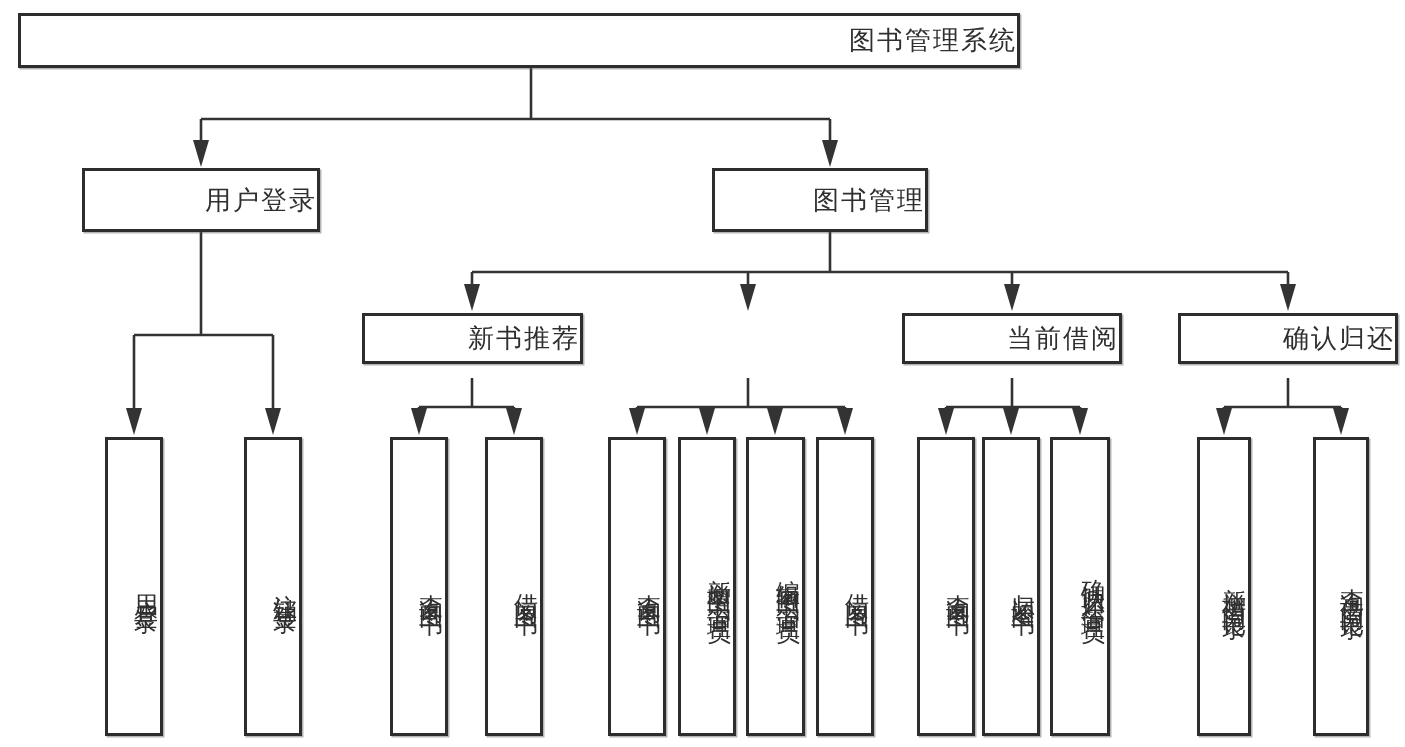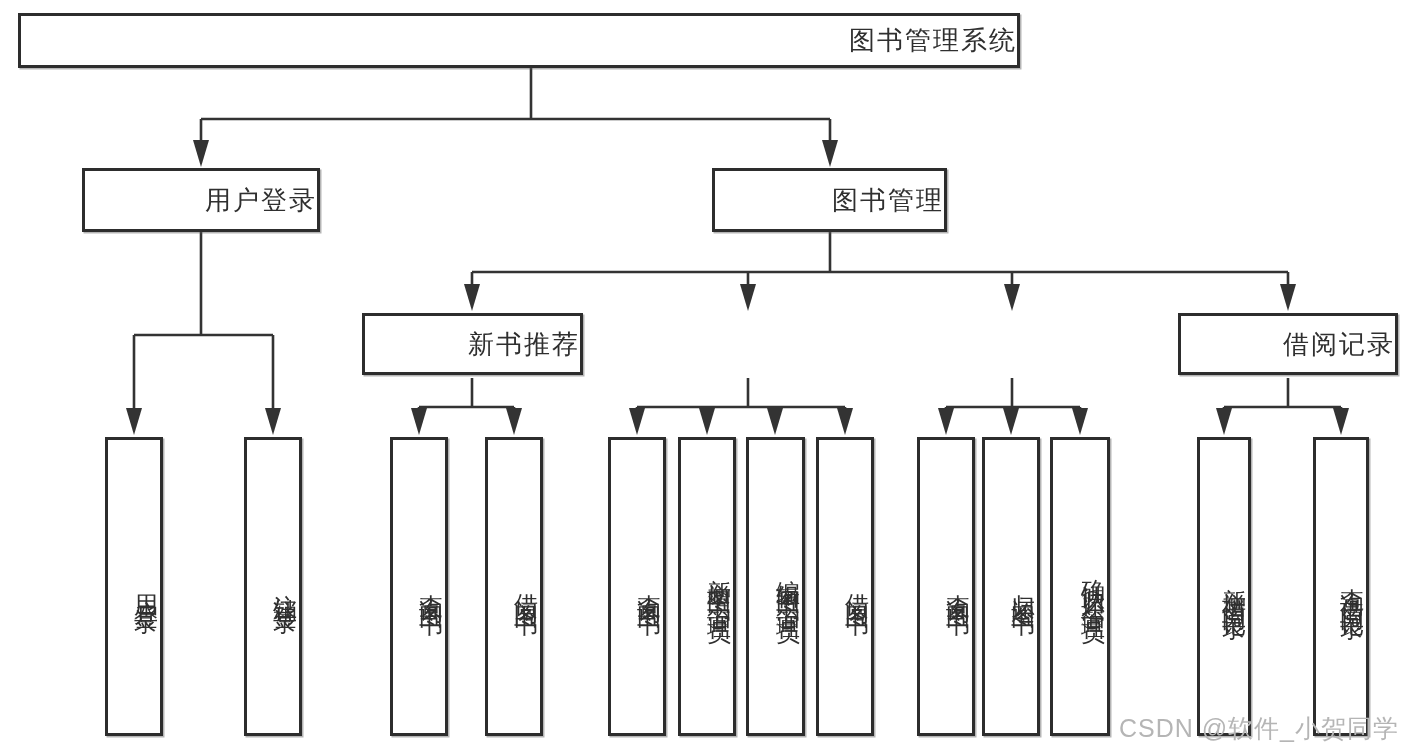--- a/index.html
+++ b/index.html
@@ -101,7 +101,7 @@
   <div class="node hnode lvl2" style="left:82px;width:238px;">
     <span>用户登录</span>
   </div>
-  <div class="node hnode lvl2" style="left:712px;width:235px;">
+  <div class="node hnode lvl2" style="left:712px;width:216px;">
     <span>图书管理</span>
   </div>
 

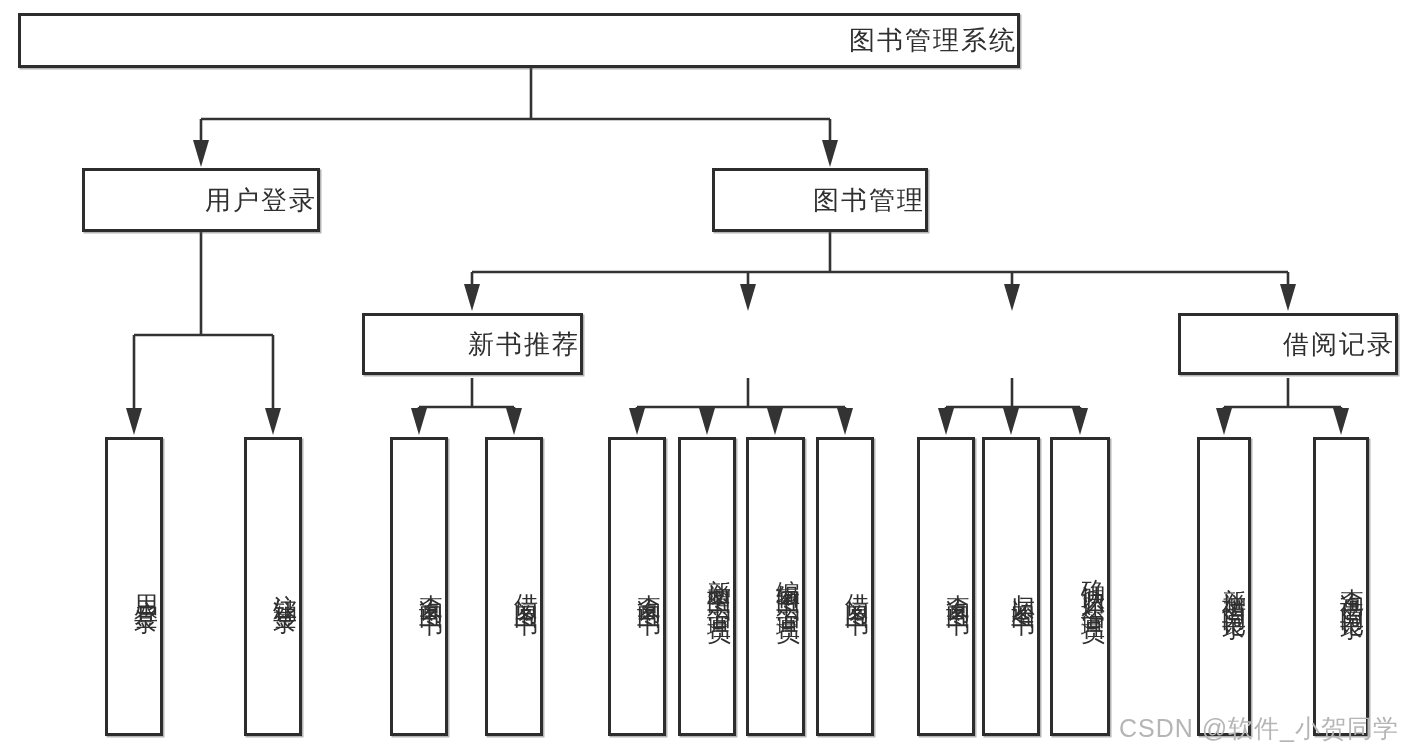--- a/index.html
+++ b/index.html
@@ -35,7 +35,7 @@
   
   .root{left:18px;top:13px;width:1002px;height:55px;}
   .lvl2{top:168px;height:64px;}
-  .lvl3{top:313px;height:62px;padding-left:12px;}
+  .lvl3{top:313px;height:51px;padding-left:12px;}
   .leaf{top:437px;height:299px;}
   #watermark{
     position:absolute;

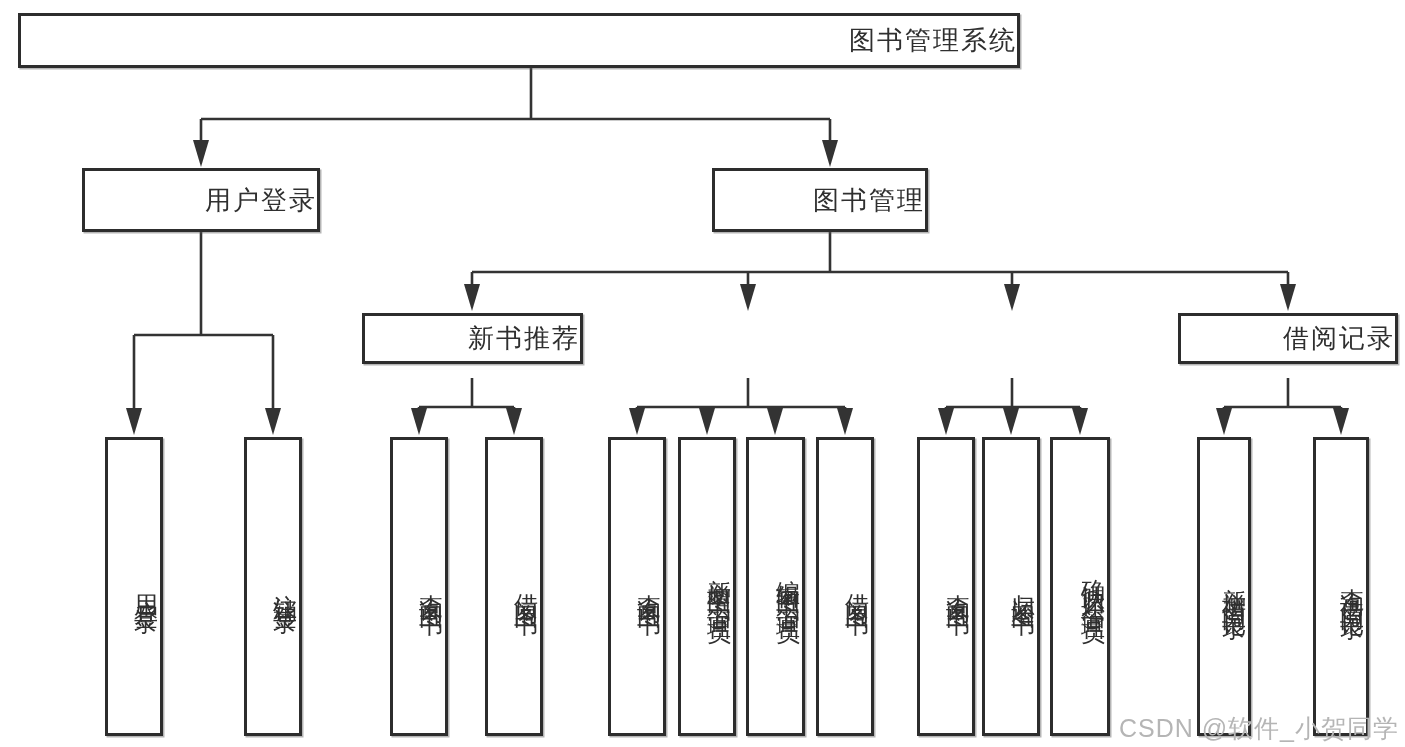--- a/index.html
+++ b/index.html
@@ -108,6 +108,9 @@
   <div class="node hnode lvl3" style="left:362px;width:221px;">
     <span>新书推荐</span>
   </div>
+  <div class="node hnode lvl3" style="left:902px;width:220px;">
+    <span>当前借阅</span>
+  </div>
   <div class="node hnode lvl3" style="left:1178px;width:220px;">
     <span>借阅记录</span>
   </div>

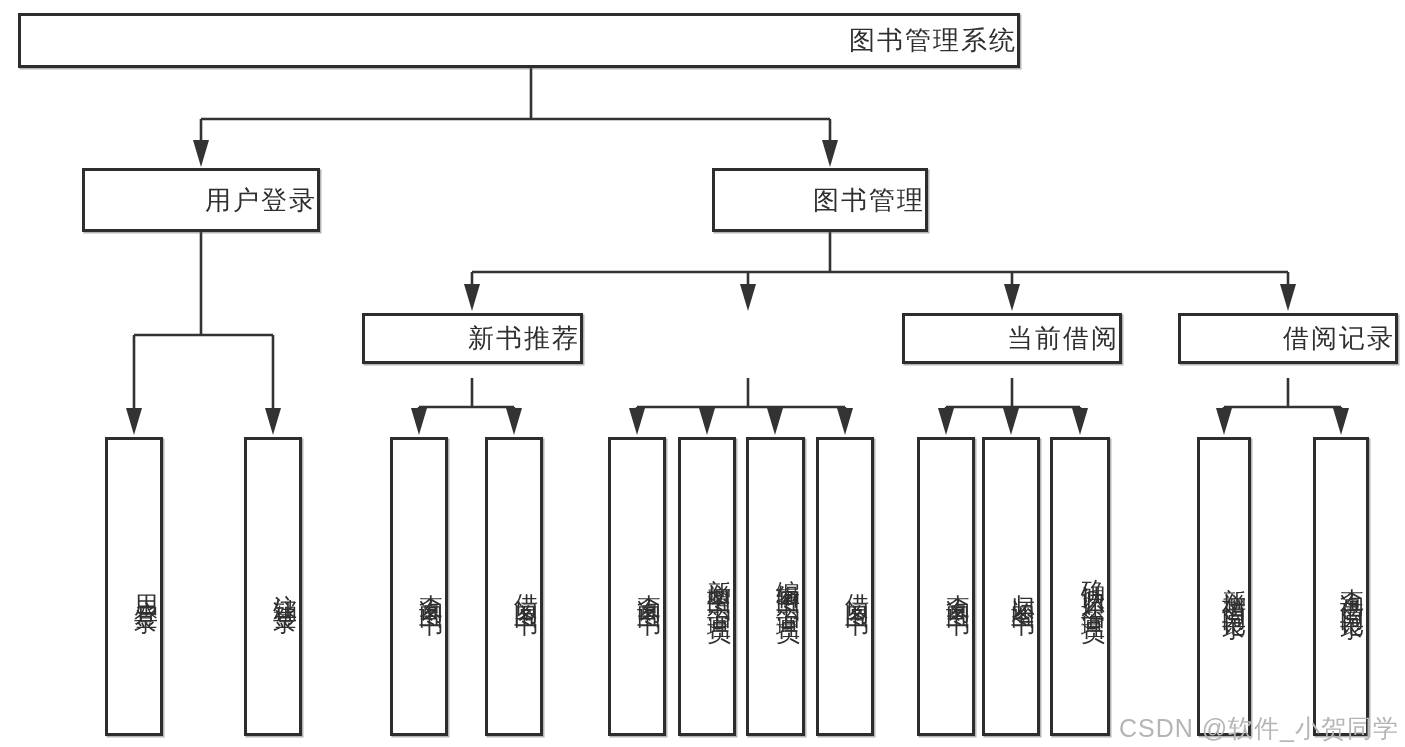--- a/index.html
+++ b/index.html
@@ -112,7 +112,7 @@
     <span>当前借阅</span>
   </div>
   <div class="node hnode lvl3" style="left:1178px;width:220px;">
-    <span>借阅记录</span>
+    <span>确认归还</span>
   </div>
 
   <div class="node vnode leaf" style="left:105px;width:58px;">

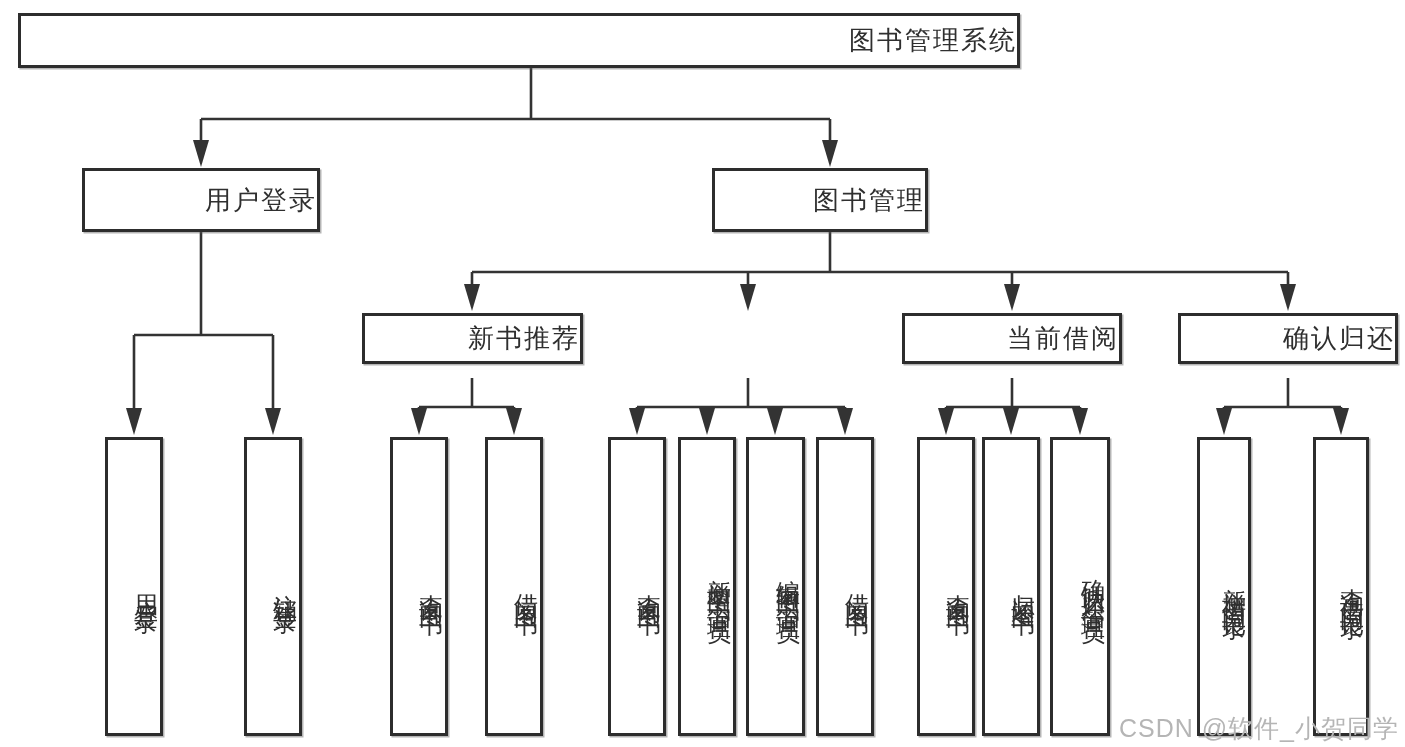--- a/index.html
+++ b/index.html
@@ -159,7 +159,6 @@
     <span class="vlabel">查询借阅记录</span>
   </div>
 
-  <div id="watermark">CSDN @软件_小贺同学</div>
 
 </div>
 

